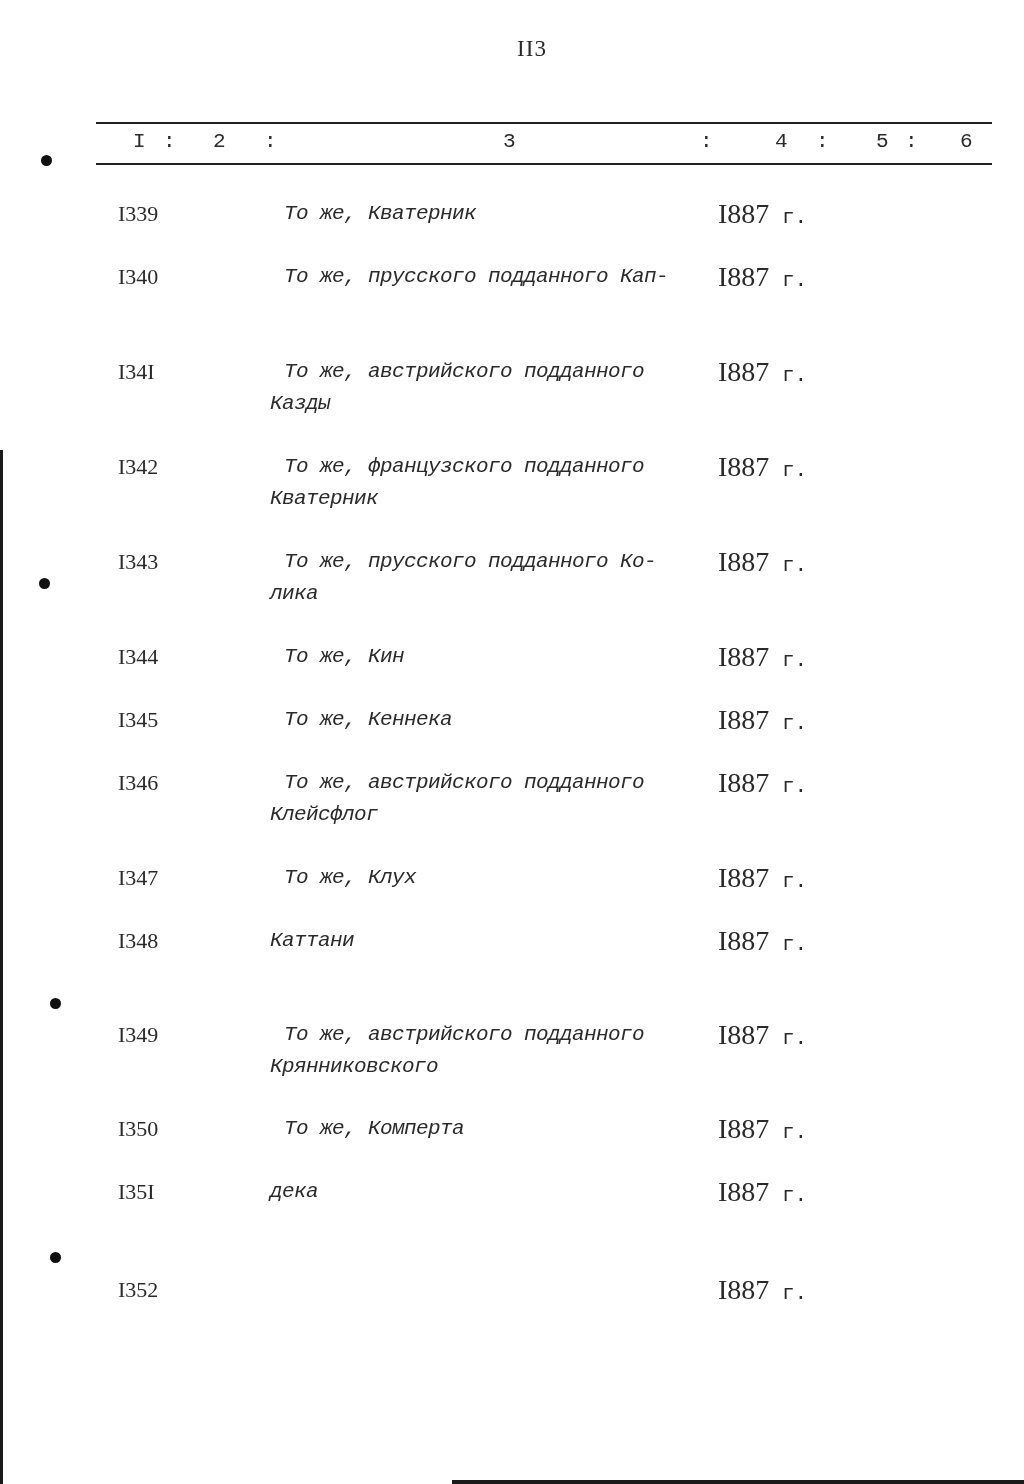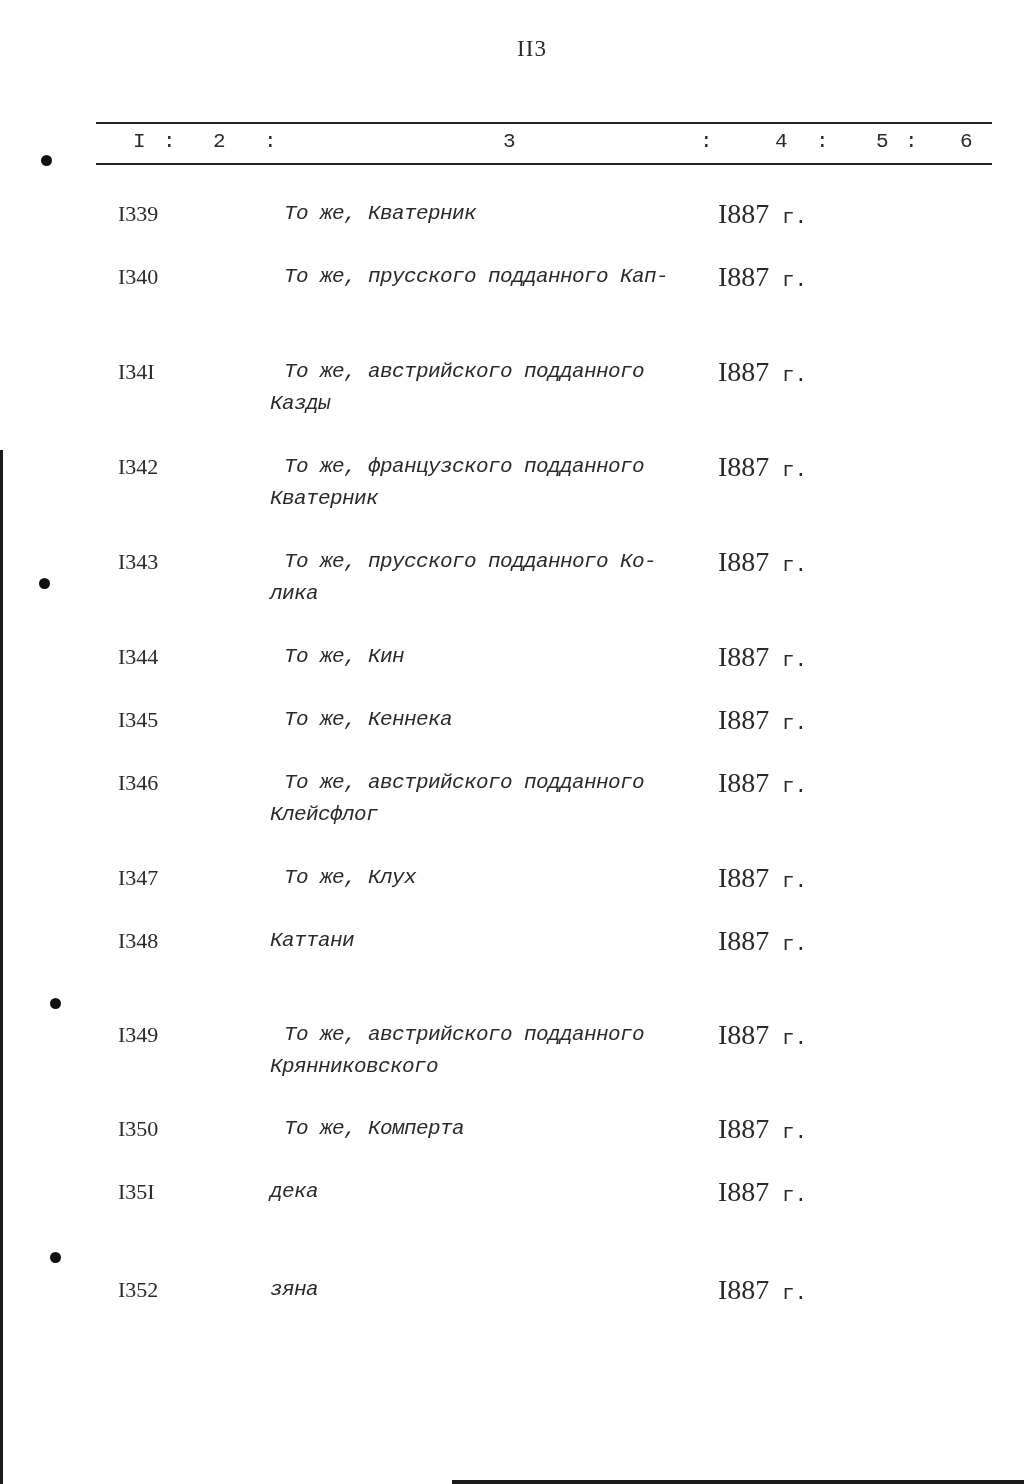--- a/index.html
+++ b/index.html
@@ -229,7 +229,6 @@
     <div class="row" style="top: 1274px;">
       <span class="num">I352</span>
       <span class="desc">
-        <span class="l2">зяна</span>
       </span>
       <span class="date"><span class="yr">I887</span><span style="white-space:pre"> г.</span></span>
     </div>

